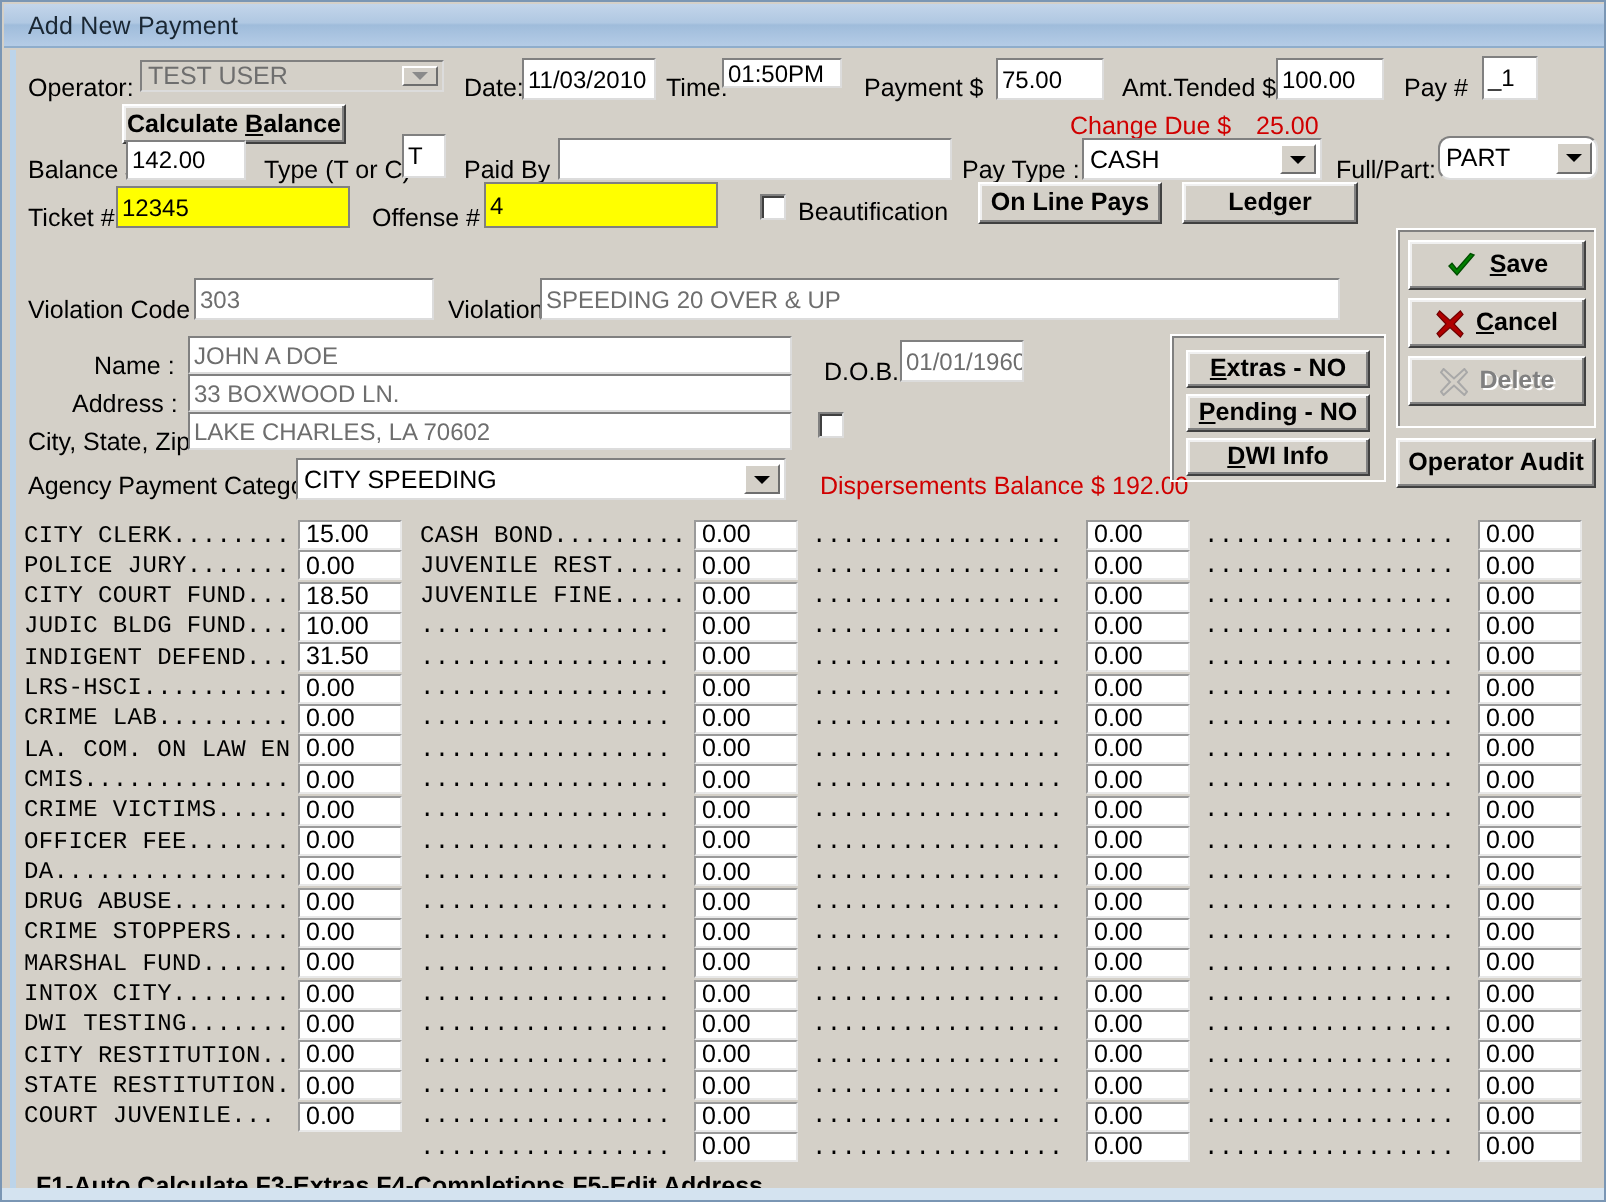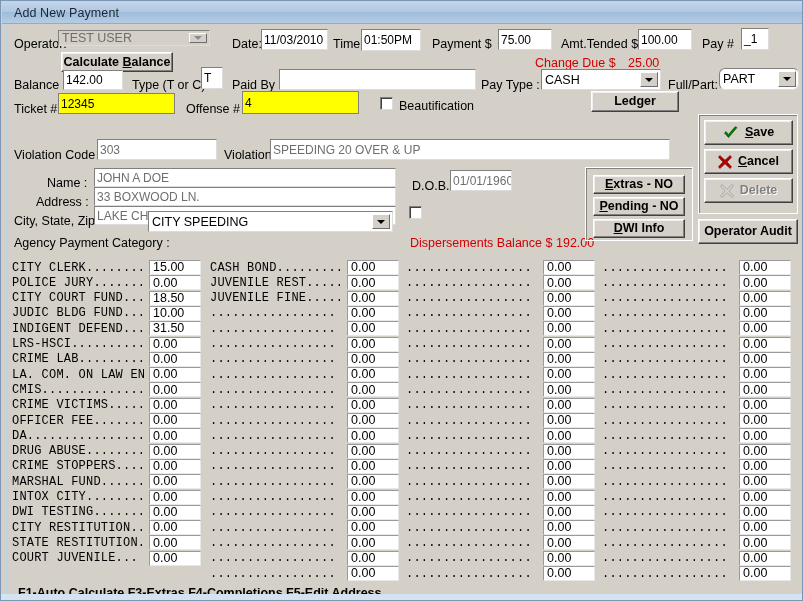--- a/index.html
+++ b/index.html
@@ -243,7 +243,7 @@
   <div class="client">
 
     <span class="lbl" style="left:6px; top:13px;">Operator:</span>
-    <div class="combo dim" style="left:50px; top:5px; width:152px; height:16px;">
+    <div class="combo dim" style="left:62px; top:5px; width:152px; height:16px;">
       <span>TEST USER</span>
       <span class="arrowbtn">
           <i></i>

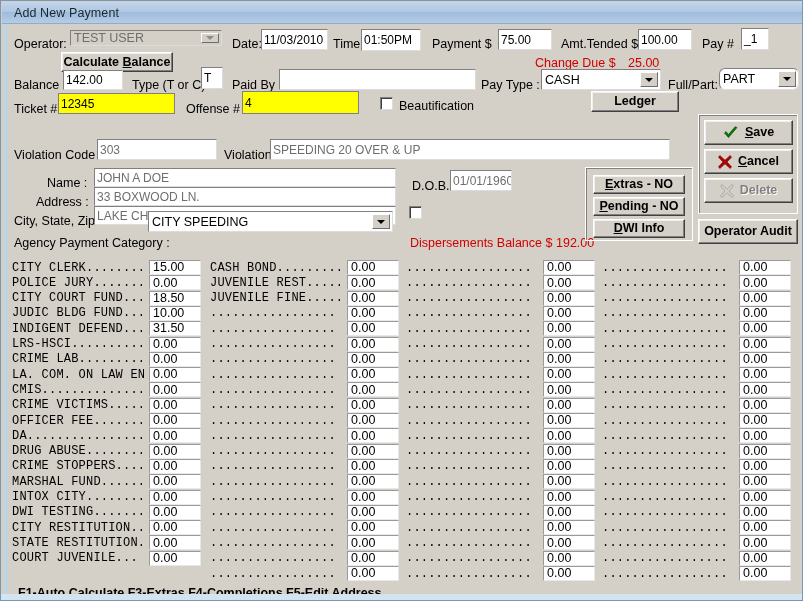--- a/index.html
+++ b/index.html
@@ -256,7 +256,7 @@
     </div>
 
     <span class="lbl" style="left:325px; top:13px;">Time:</span>
-    <div class="tf" style="left:353px; top:4px; width:60px; height:22px;">
+    <div class="tf" style="left:353px; top:4px; width:60px; height:15px;">
       <span>01:50PM</span>
     </div>
 

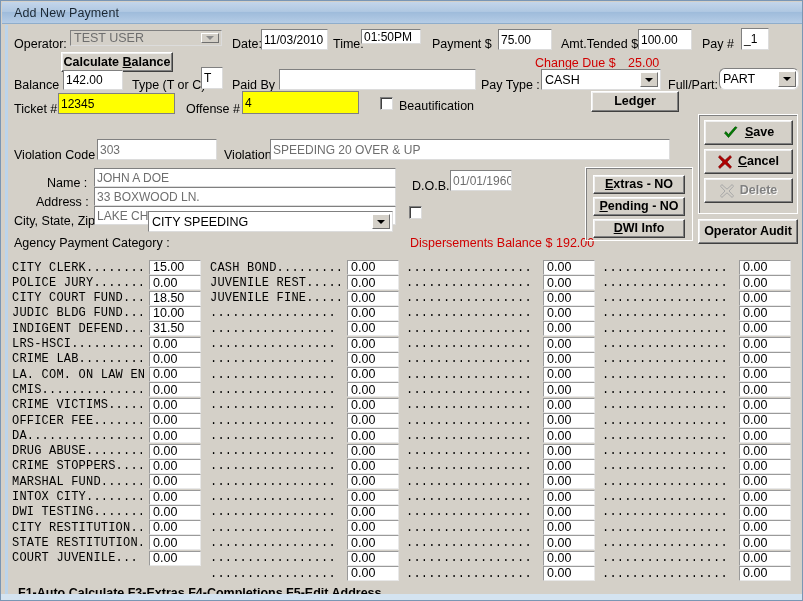--- a/index.html
+++ b/index.html
@@ -328,6 +328,9 @@
     <div class="cb" style="left:372px; top:72px;"></div>
     <span class="lbl" style="left:391px; top:75px;">Beautification</span>
 
+    <div class="btn" style="left:481px; top:66px; width:92px; height:21px;">
+      <span>On&nbsp;Line&nbsp;Pays</span>
+    </div>
     <div class="btn" style="left:583px; top:66px; width:88px; height:21px;">
       <span>Led</span>
         <span class="fkey">g</span>

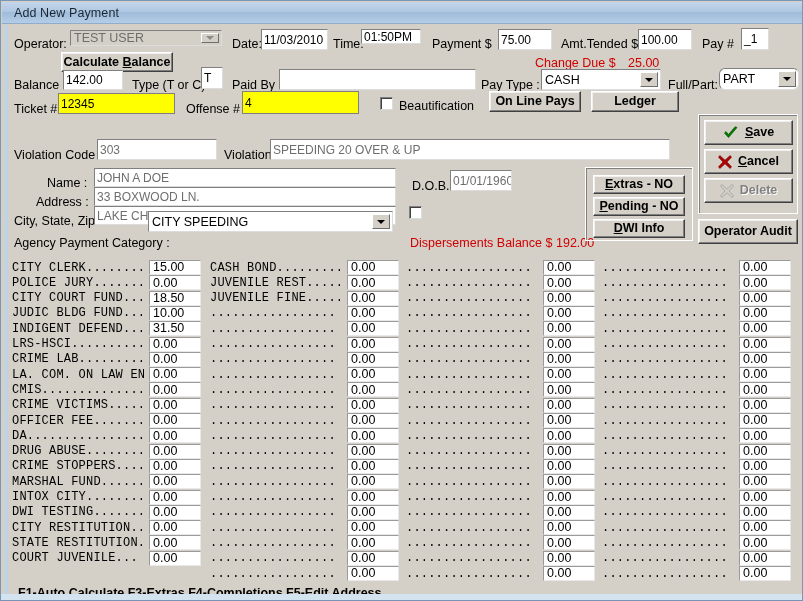--- a/index.html
+++ b/index.html
@@ -370,7 +370,7 @@
     <div class="cb" style="left:401px; top:181px;"></div>
 
     <span class="lbl" style="left:6px; top:212px;">Agency Payment Category :</span>
-    <div class="combo" style="left:140px; top:186px; width:245px; height:21px;">
+    <div class="combo" style="left:140px; top:204px; width:245px; height:21px;">
       <span>CITY SPEEDING</span>
       <span class="arrowbtn">
           <i></i>

